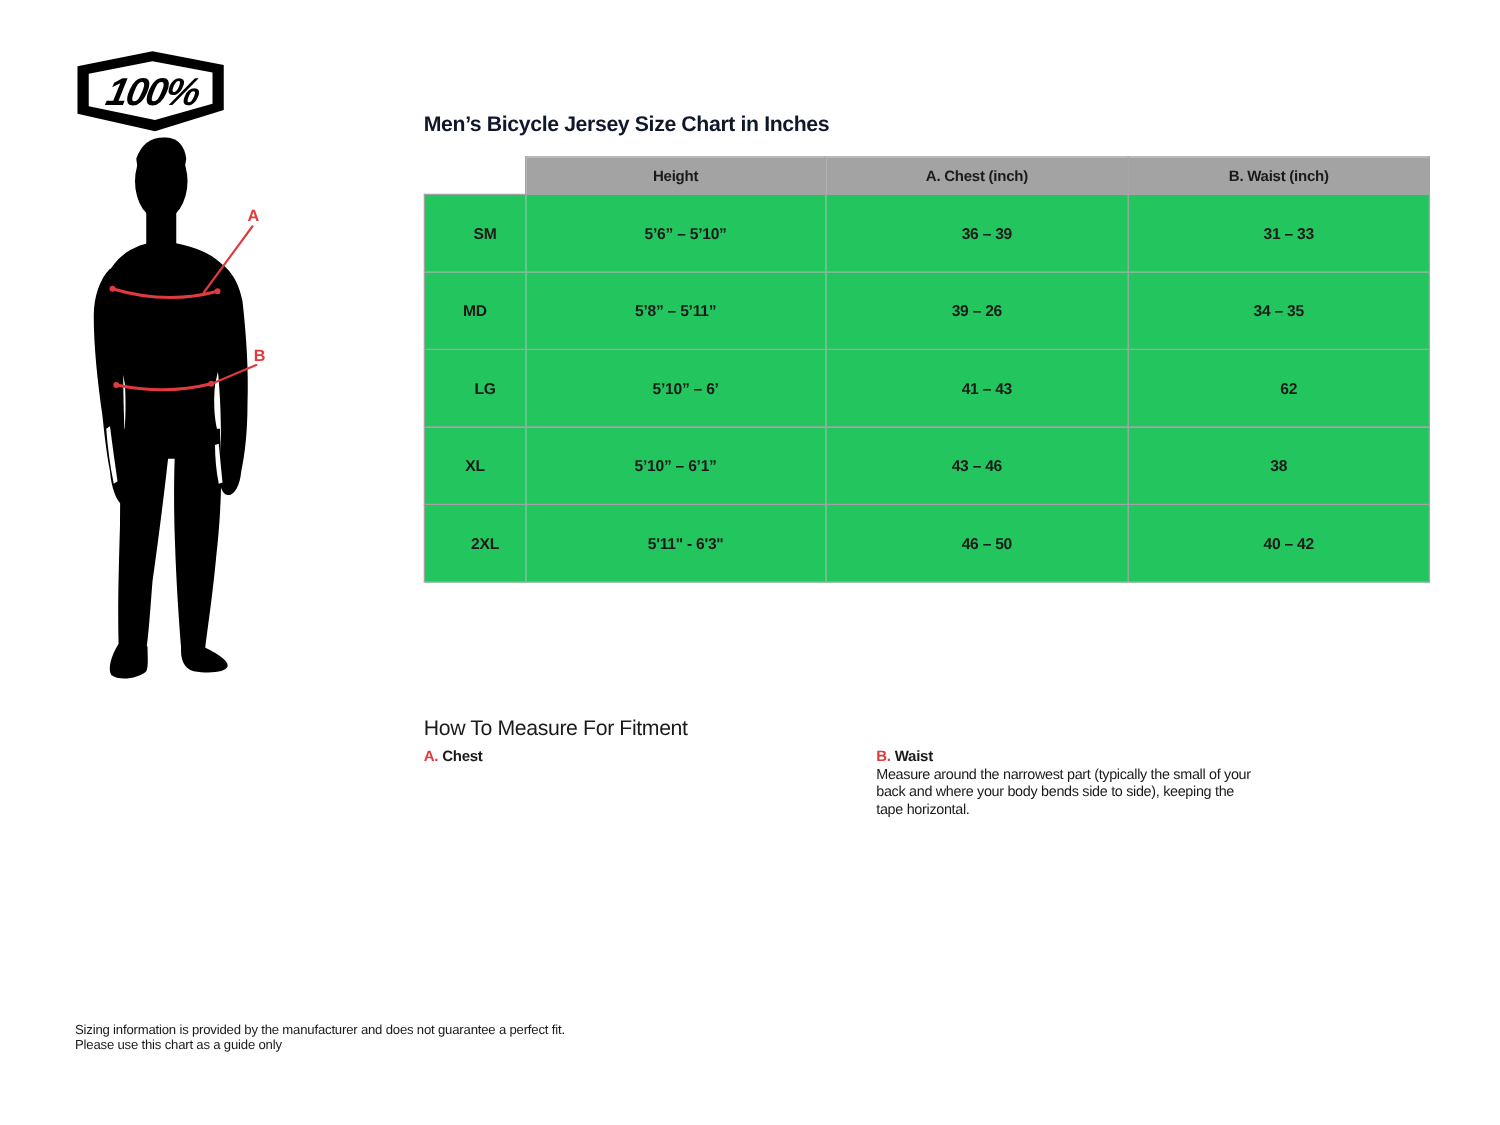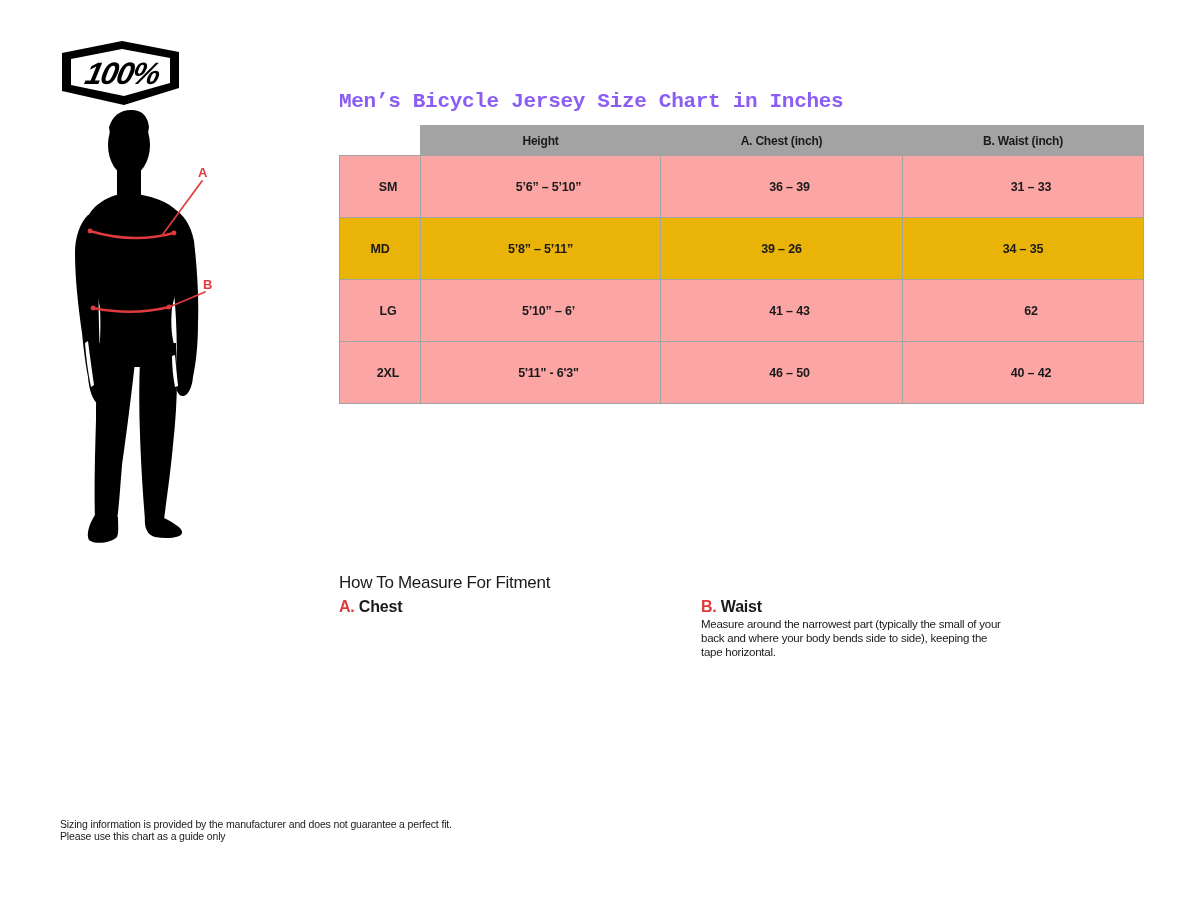--- a/index.html
+++ b/index.html
@@ -18,8 +18,8 @@
 
   
   .page-title {
-    left:339px; top:90px; font-size:21px; font-weight:bold;
-    letter-spacing:-0.3px; color:#8b5cf6;font-family:Liberation Mono, monospace;
+    left:339px; top:90px; font-size:17px; font-weight:bold;
+    letter-spacing:-0.3px; color:#0f172a;
   }
 
   

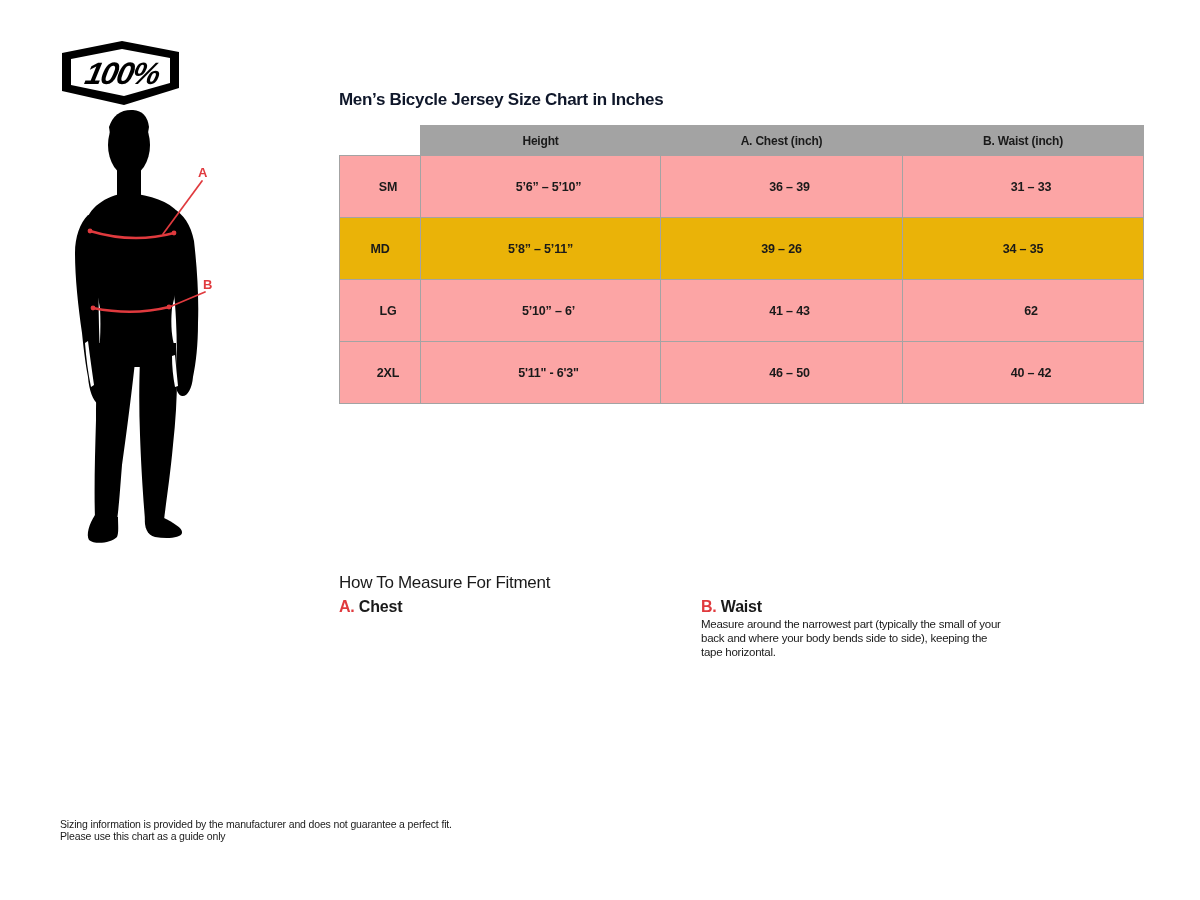--- a/index.html
+++ b/index.html
@@ -37,7 +37,7 @@
   thead th.blank { border:none; background:#ffffff; }
   tbody tr { height:62px; }
   tbody th, tbody td { font-size:12.5px; background:#eab308; }
-  tbody tr.stripe th, tbody tr.stripe td { background:#fca5a5;padding-left:16px; }
+  tbody tr.stripe th, tbody tr.stripe td { background:#22c55e;padding-left:16px; }
 
   
   .measure-heading {

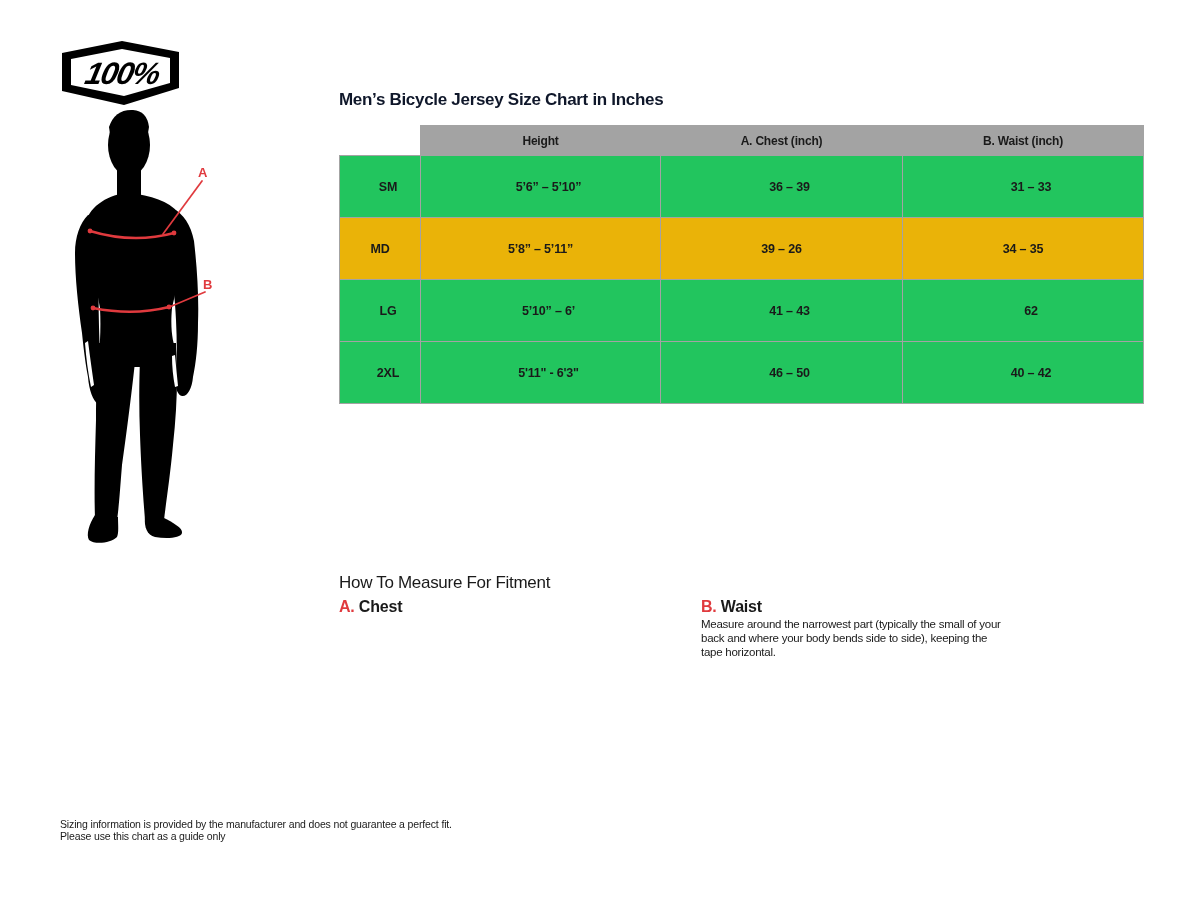--- a/index.html
+++ b/index.html
@@ -36,7 +36,7 @@
   thead th { height:30px; background:#a3a3a3; font-size:12px; }
   thead th.blank { border:none; background:#ffffff; }
   tbody tr { height:62px; }
-  tbody th, tbody td { font-size:12.5px; background:#eab308; }
+  tbody th, tbody td { font-size:12.5px; background:#22c55e; }
   tbody tr.stripe th, tbody tr.stripe td { background:#22c55e;padding-left:16px; }
 
   

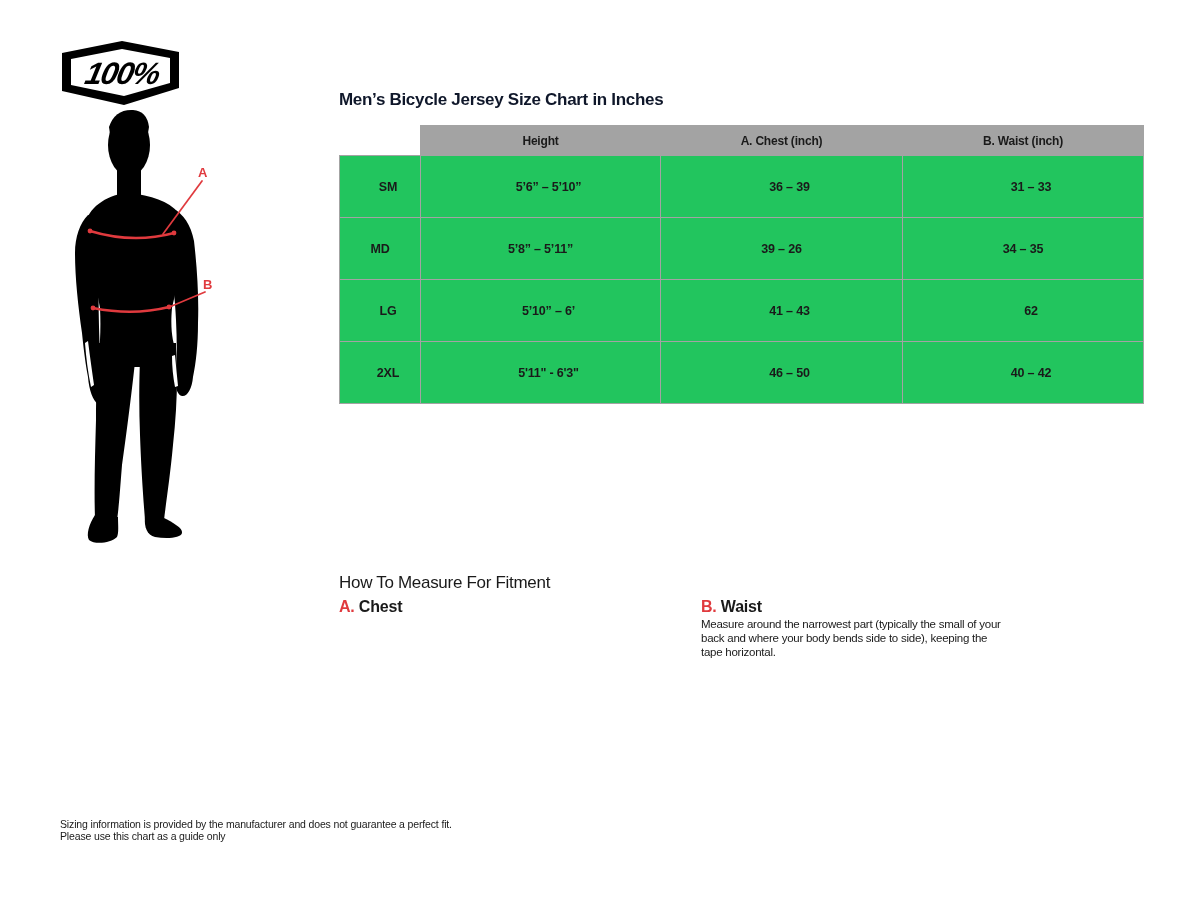--- a/index.html
+++ b/index.html
@@ -184,6 +184,12 @@
         <td>41 – 43</td>
         <td>62</td>
       </tr>
+      <tr>
+        <th>XL</th>
+        <td>5’10” – 6’1”</td>
+        <td>43 – 46</td>
+        <td>38</td>
+      </tr>
       <tr class="stripe">
         <th>2XL</th>
         <td>5'11" - 6'3"</td>

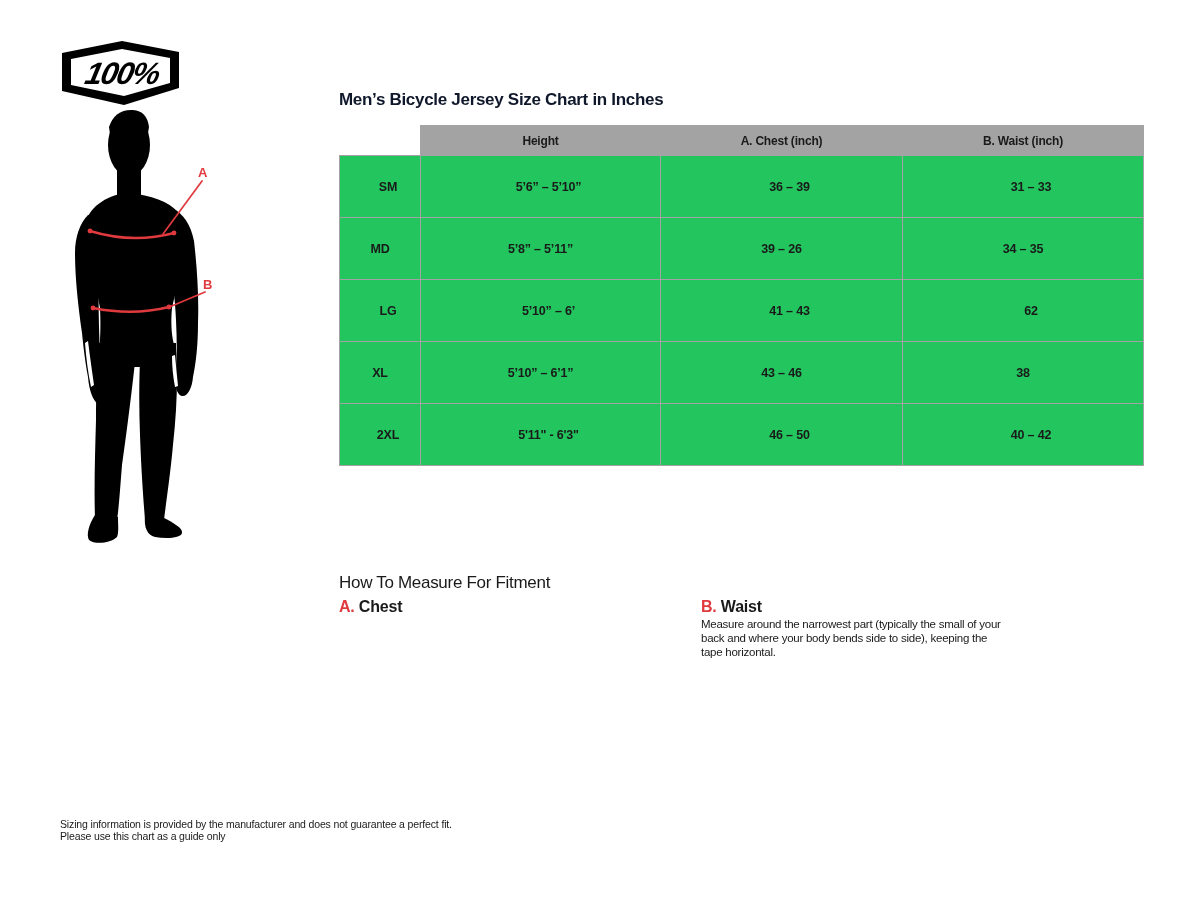--- a/index.html
+++ b/index.html
@@ -45,7 +45,7 @@
   }
   .measure-col-a { left:339px; top:598px; width:310px; }
   .measure-col-b { left:701px; top:598px; width:310px; }
-  .measure-label { font-size:16px; font-weight:bold; letter-spacing:-0.2px; }
+  .measure-label { font-size:12px; font-weight:bold; letter-spacing:-0.2px; }
   .measure-label .red { color:#e03a3e; }
   .measure-desc {
     font-size:11.5px; line-height:14px; letter-spacing:-0.25px; margin-top:1px;

